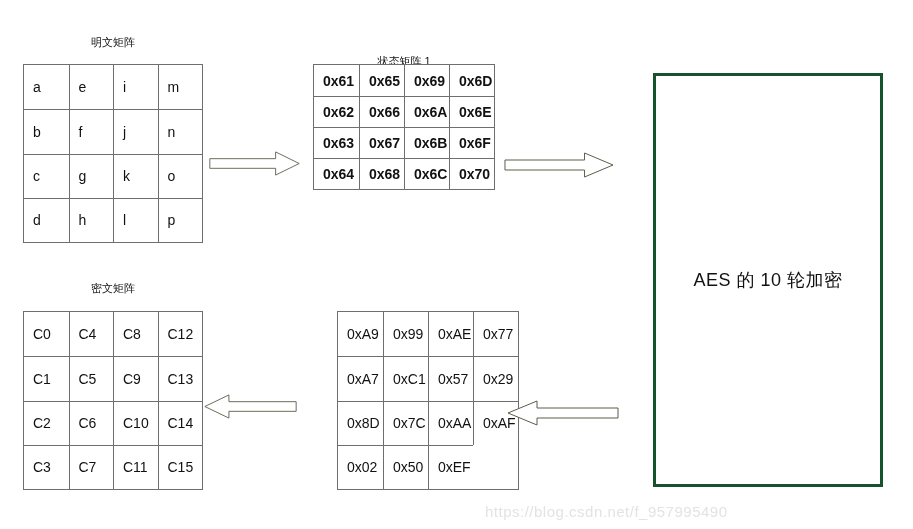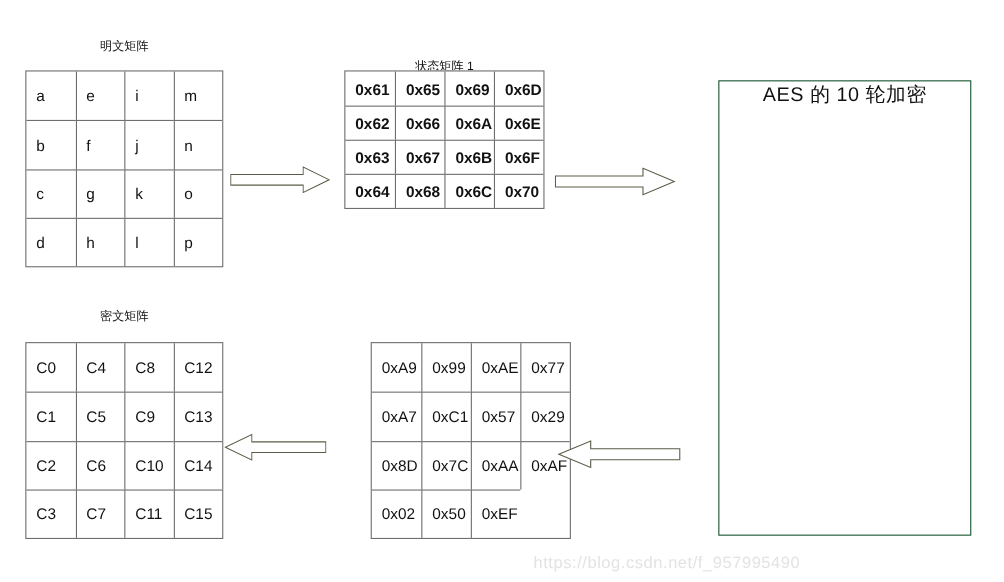--- a/index.html
+++ b/index.html
@@ -43,8 +43,8 @@
 
   .aes-box{
     position:absolute;left:653px;top:73px;width:230px;height:414px;
-    border:1px solid #14532d;box-sizing:border-box;background:#fff;
-    display:flex;justify-content:center;
+    border:3px solid #14532d;box-sizing:border-box;background:#fff;
+    display:flex;align-items:center;justify-content:center;
     font-size:18px;color:#111;letter-spacing:0.5px;text-align:center;
   }
   .watermark{

